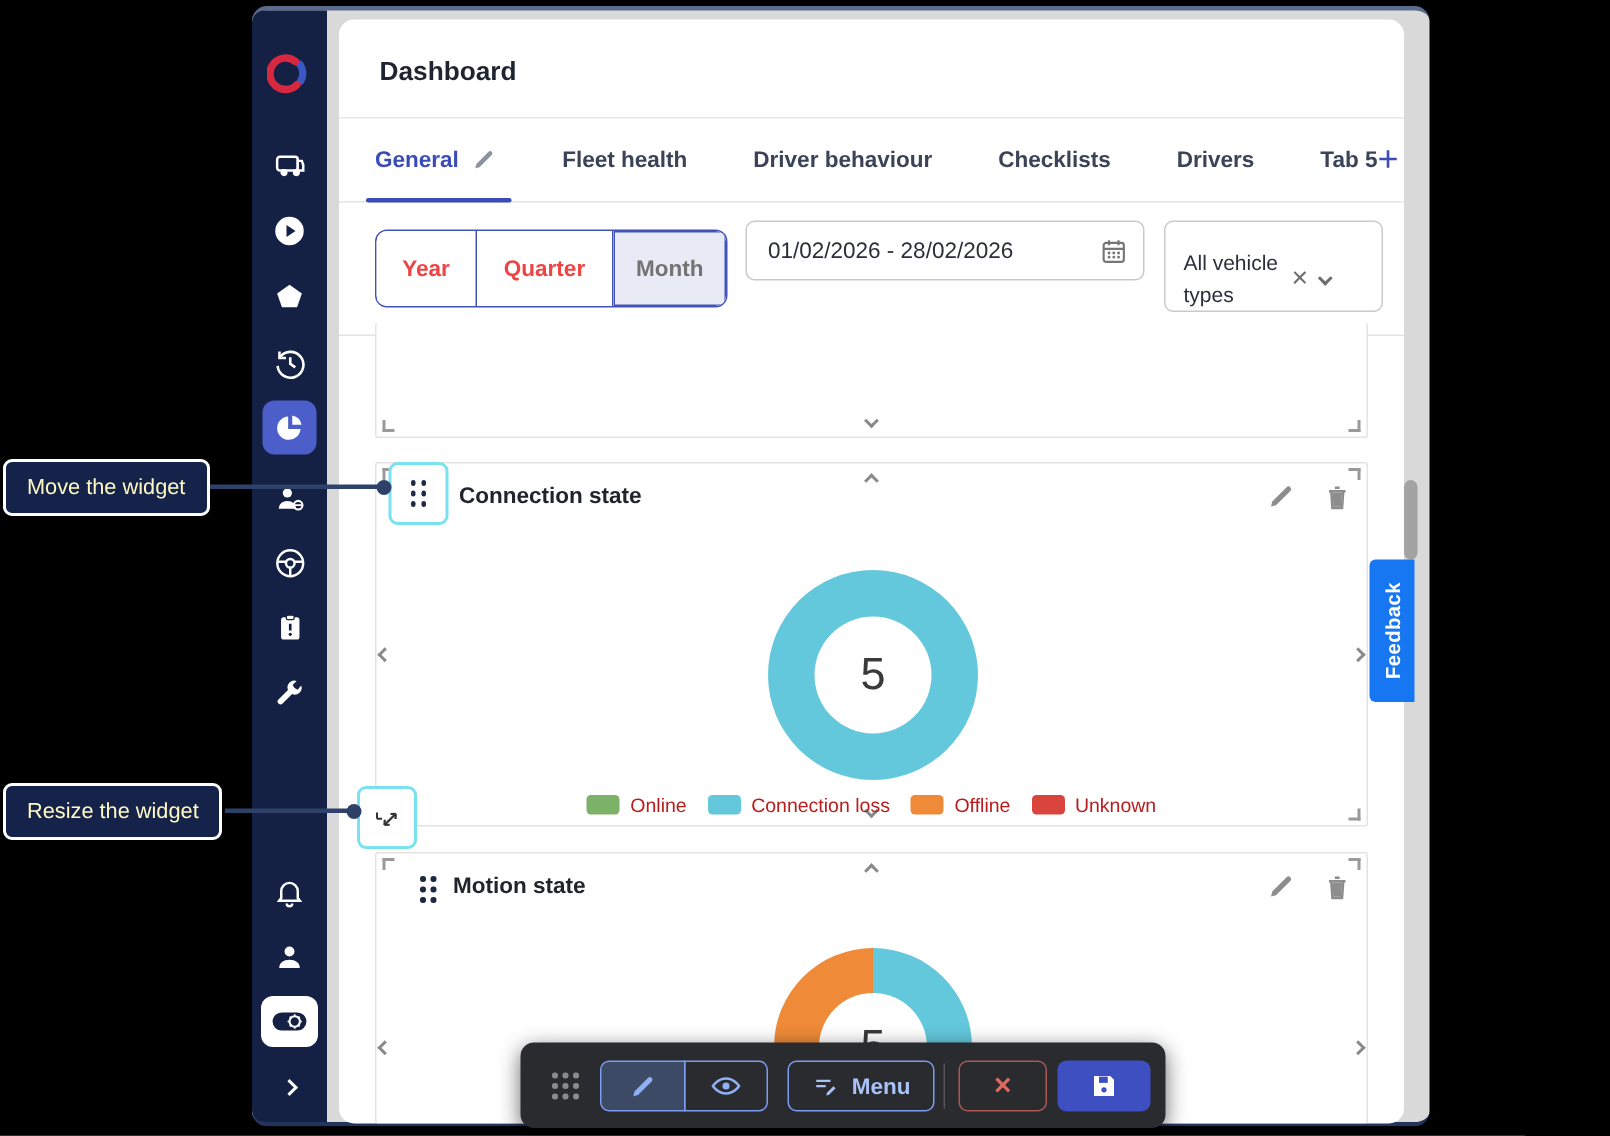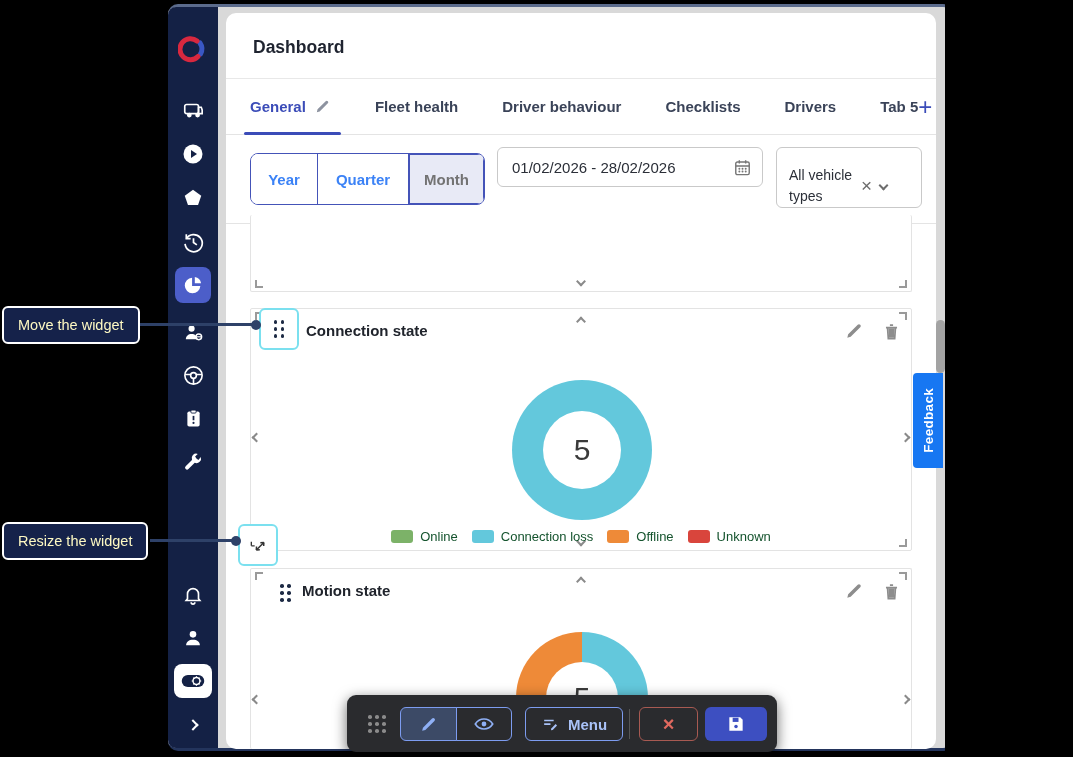--- a/index.html
+++ b/index.html
@@ -5,7 +5,7 @@
   html,body{margin:0;padding:0;background:#000;}
   *{box-sizing:border-box;}
   body{font-family:"Liberation Sans", sans-serif;}
-  .stage{position:relative;width:945px;height:757px;background:#000;overflow:hidden;}
+  .stage{position:relative;width:1073px;height:757px;background:#000;overflow:hidden;}
 
   
   .app-window{position:absolute;left:168px;top:4px;width:785px;height:747px;

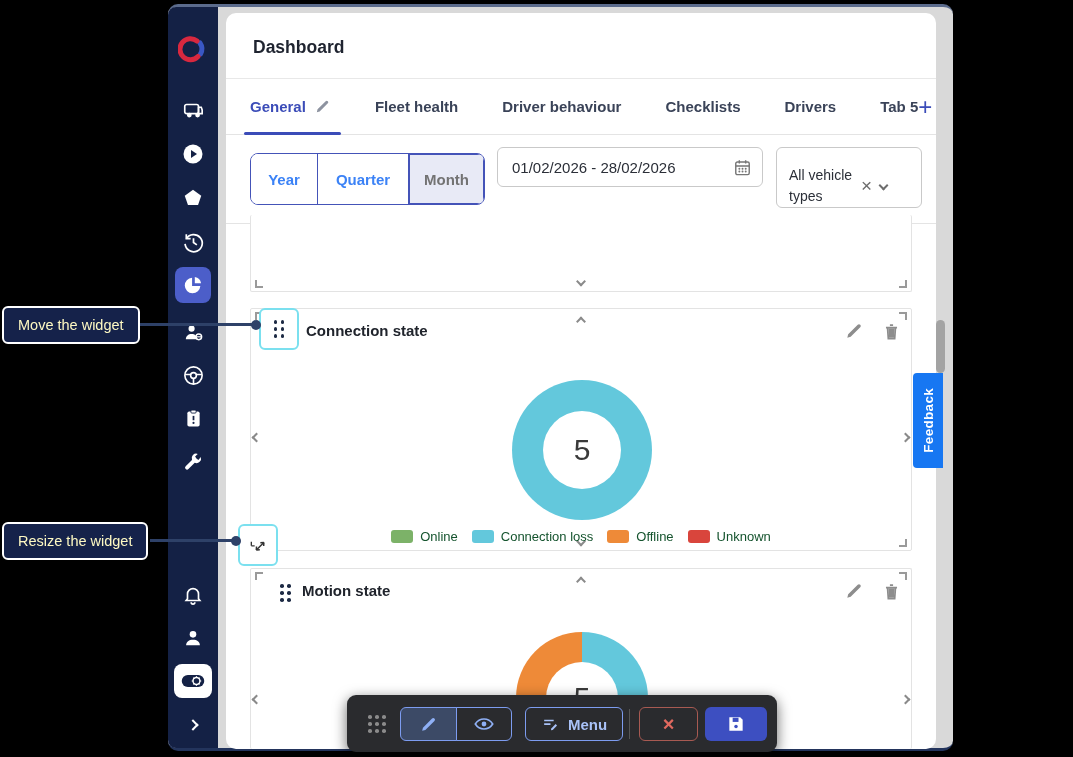--- a/index.html
+++ b/index.html
@@ -30,7 +30,7 @@
   
   .filters{position:absolute;left:0;top:123px;width:100%;height:88px;border-bottom:1px solid #e4e4e4;}
   .seg{position:absolute;left:24px;top:17px;height:52px;display:flex;border:1px solid #4453b8;border-radius:8px;overflow:hidden;background:#fff;}
-  .seg button{height:100%;border:none;background:#fff;color:#3b82f6;font-size:15px;font-weight:bold;cursor:pointer;border-left:1px solid #4453b8;font-family:inherit;}
+  .seg button{height:100%;border:none;background:#fff;color:#ef4444;font-size:15px;font-weight:bold;cursor:pointer;border-left:1px solid #4453b8;font-family:inherit;}
   .seg button:first-child{border-left:none;}
   .seg button.selected{background:#e8eaf6;color:#737373;box-shadow:inset 0 0 0 1px #4453b8;}
   .date-field{position:absolute;left:271px;top:11px;width:266px;height:40px;border:1px solid #c9c9c9;border-radius:6px;background:#fff;display:flex;align-items:center;padding:0 10px 0 14px;cursor:text;}

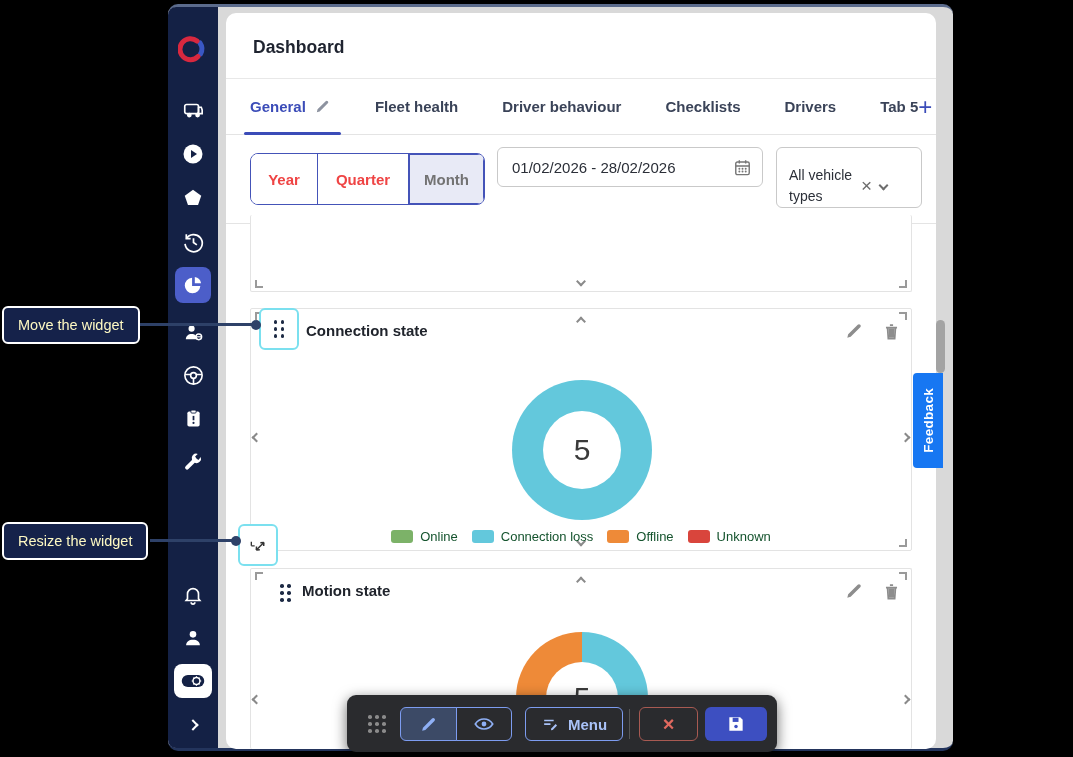--- a/index.html
+++ b/index.html
@@ -62,7 +62,7 @@
   .donut .hole{position:absolute;background:#fff;border-radius:50%;display:flex;align-items:center;justify-content:center;}
   .donut .num{font-size:30px;color:#3a3a3a;}
   .legend{position:absolute;left:0;right:0;bottom:6px;display:flex;justify-content:center;gap:14px;align-items:center;}
-  .leg-item{display:flex;align-items:center;gap:7px;font-size:13px;color:#14532d;}
+  .leg-item{display:flex;align-items:center;gap:7px;font-size:13px;color:#b91c1c;}
   .leg-sw{width:22px;height:13px;border-radius:3px;}
 
   

